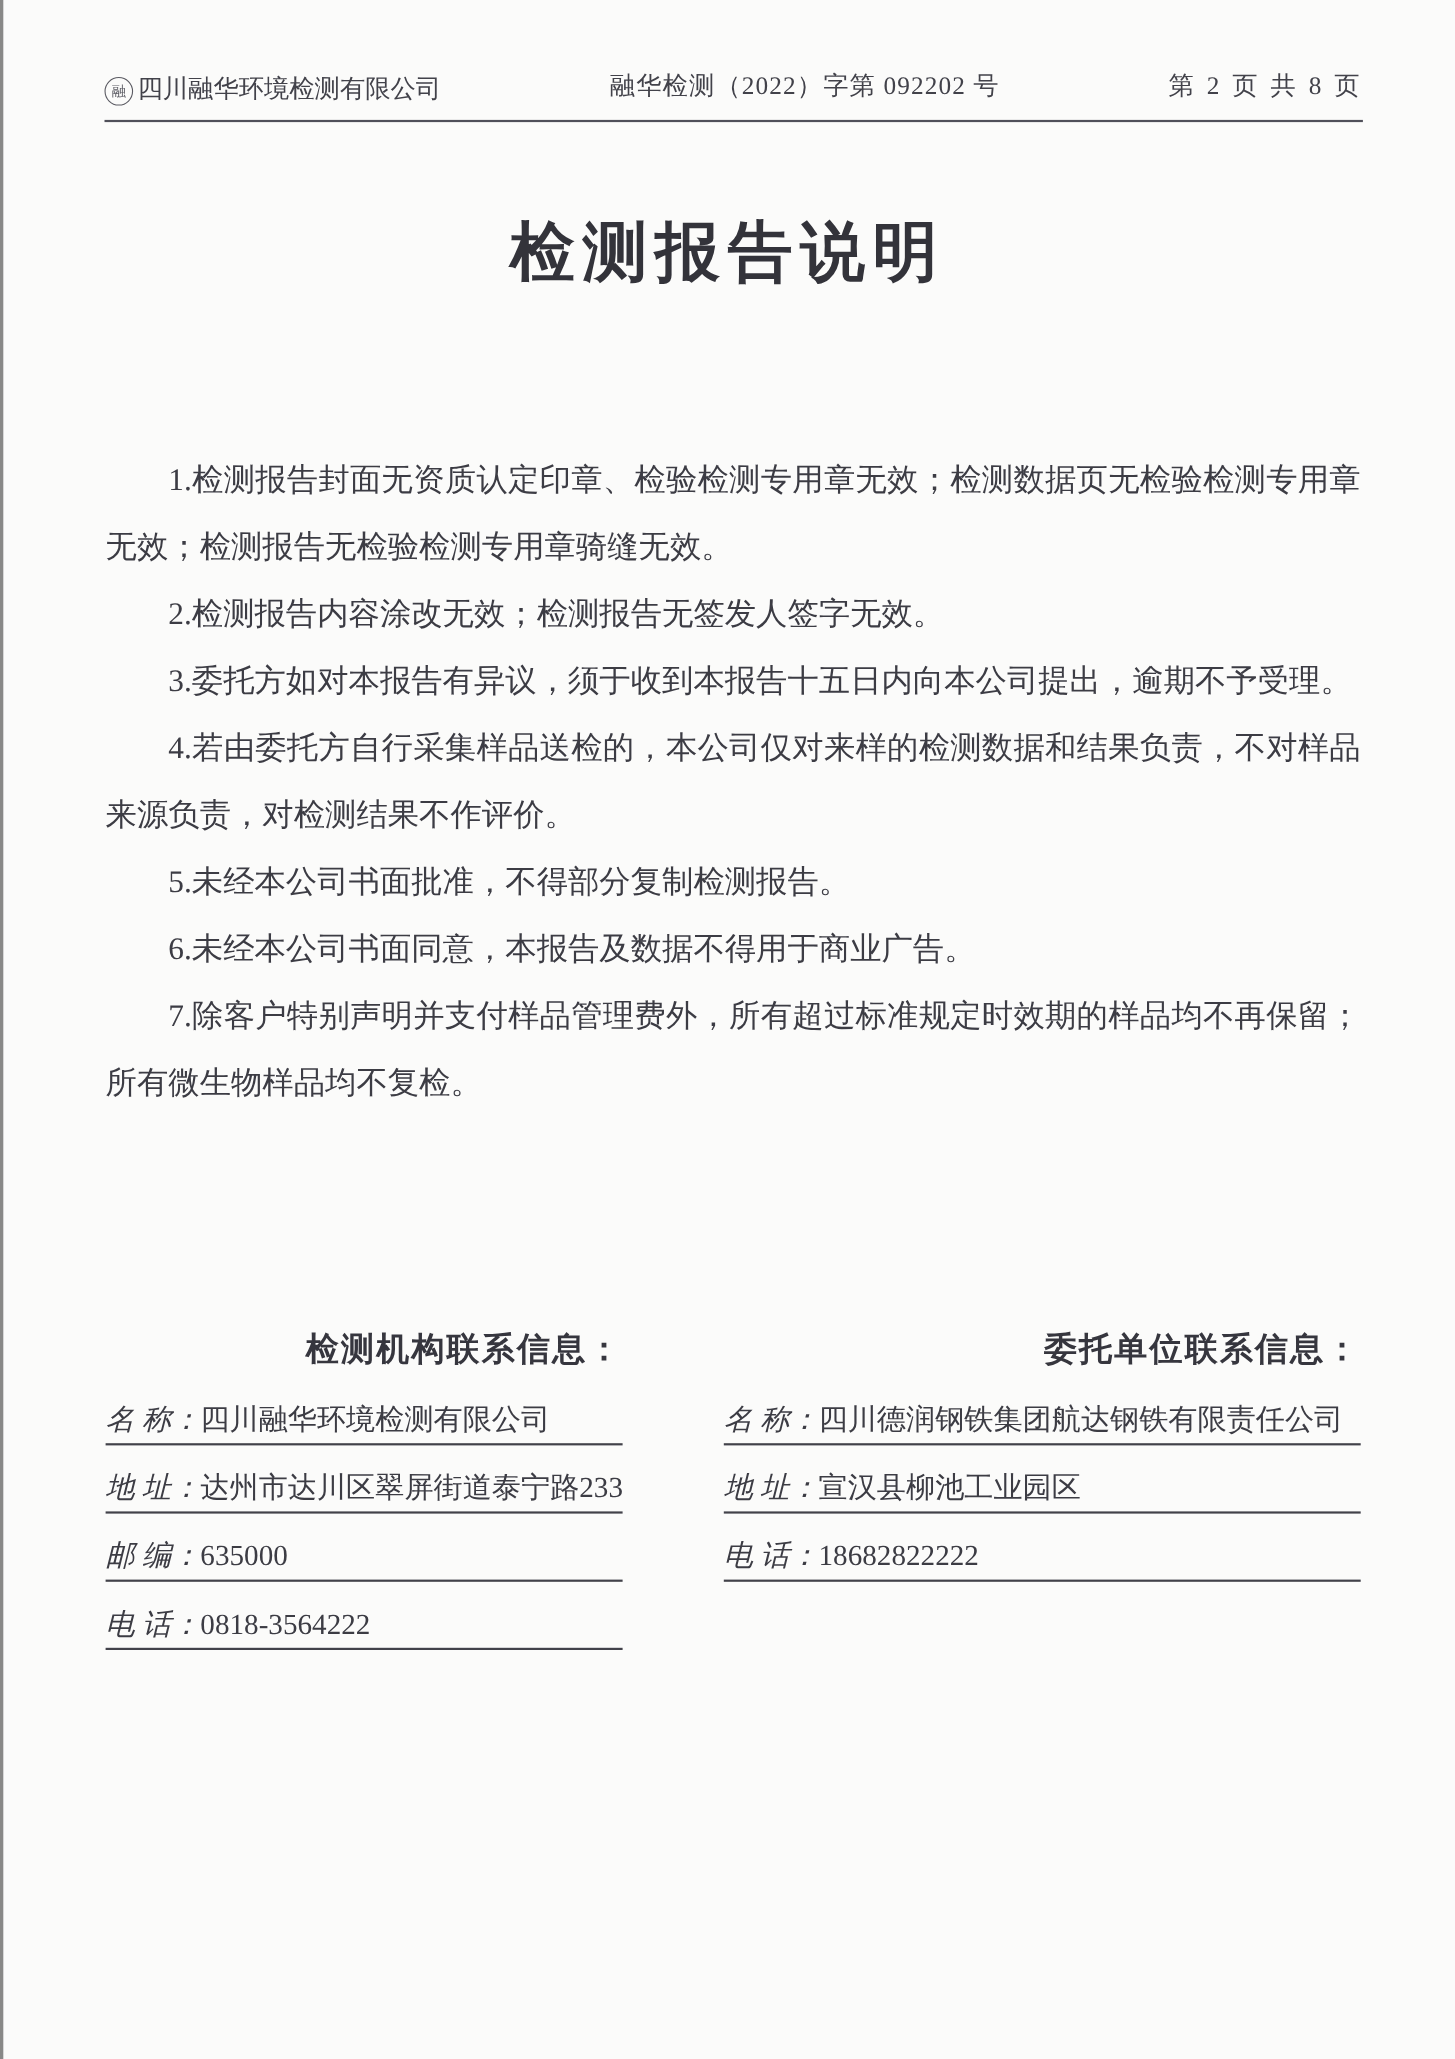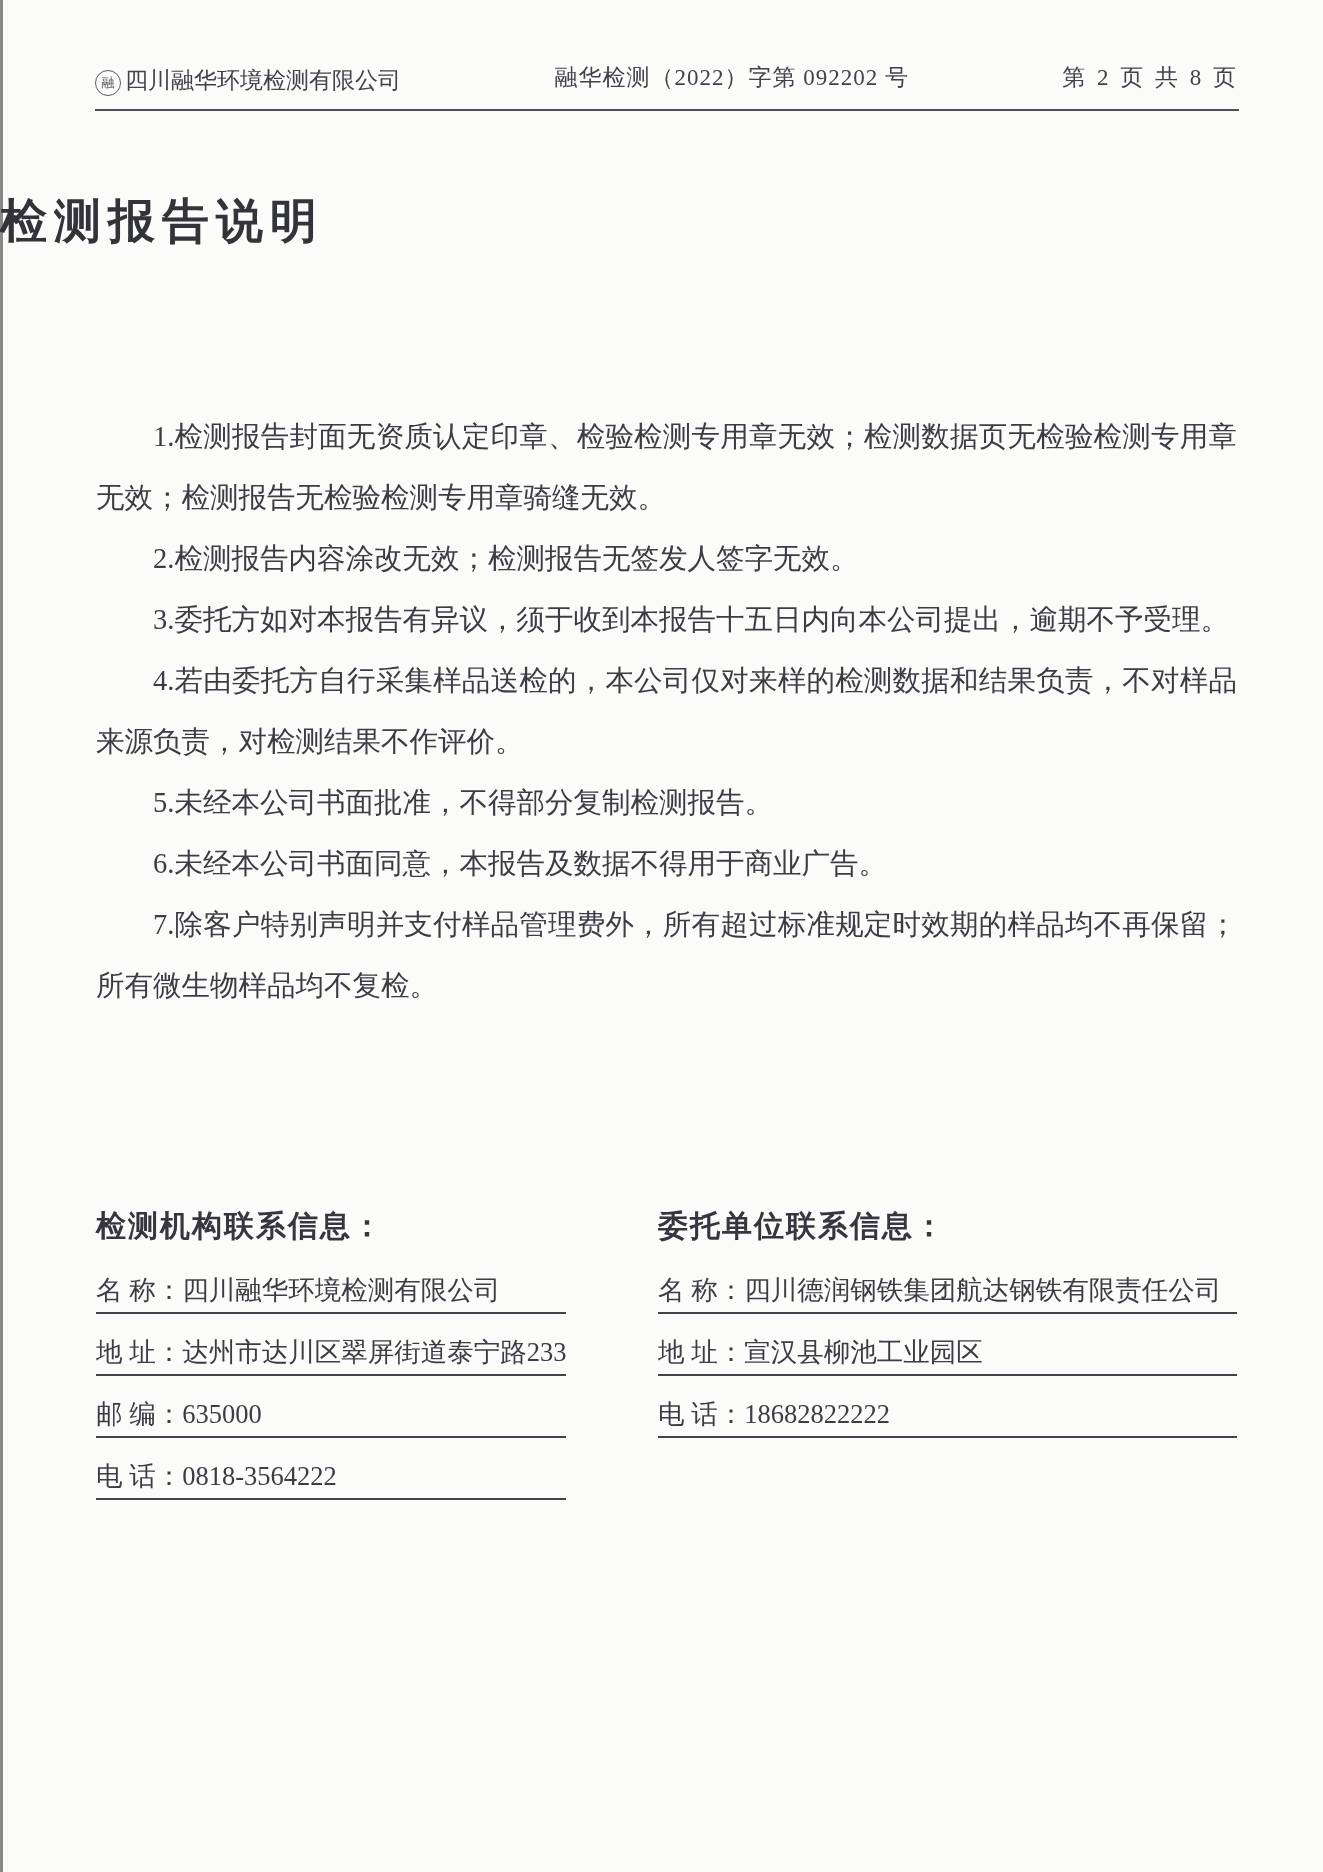--- a/index.html
+++ b/index.html
@@ -43,8 +43,8 @@
   
   .title {
     position: absolute; top: 190px; left: 0; right: 0;
-    margin: 0; 
-    font-size: 47px; font-weight: bold; letter-spacing: 7px;
+    margin: 0; text-align: center;
+    font-size: 59px; font-weight: bold; letter-spacing: 7px;
     color: #33333a;
   }
 

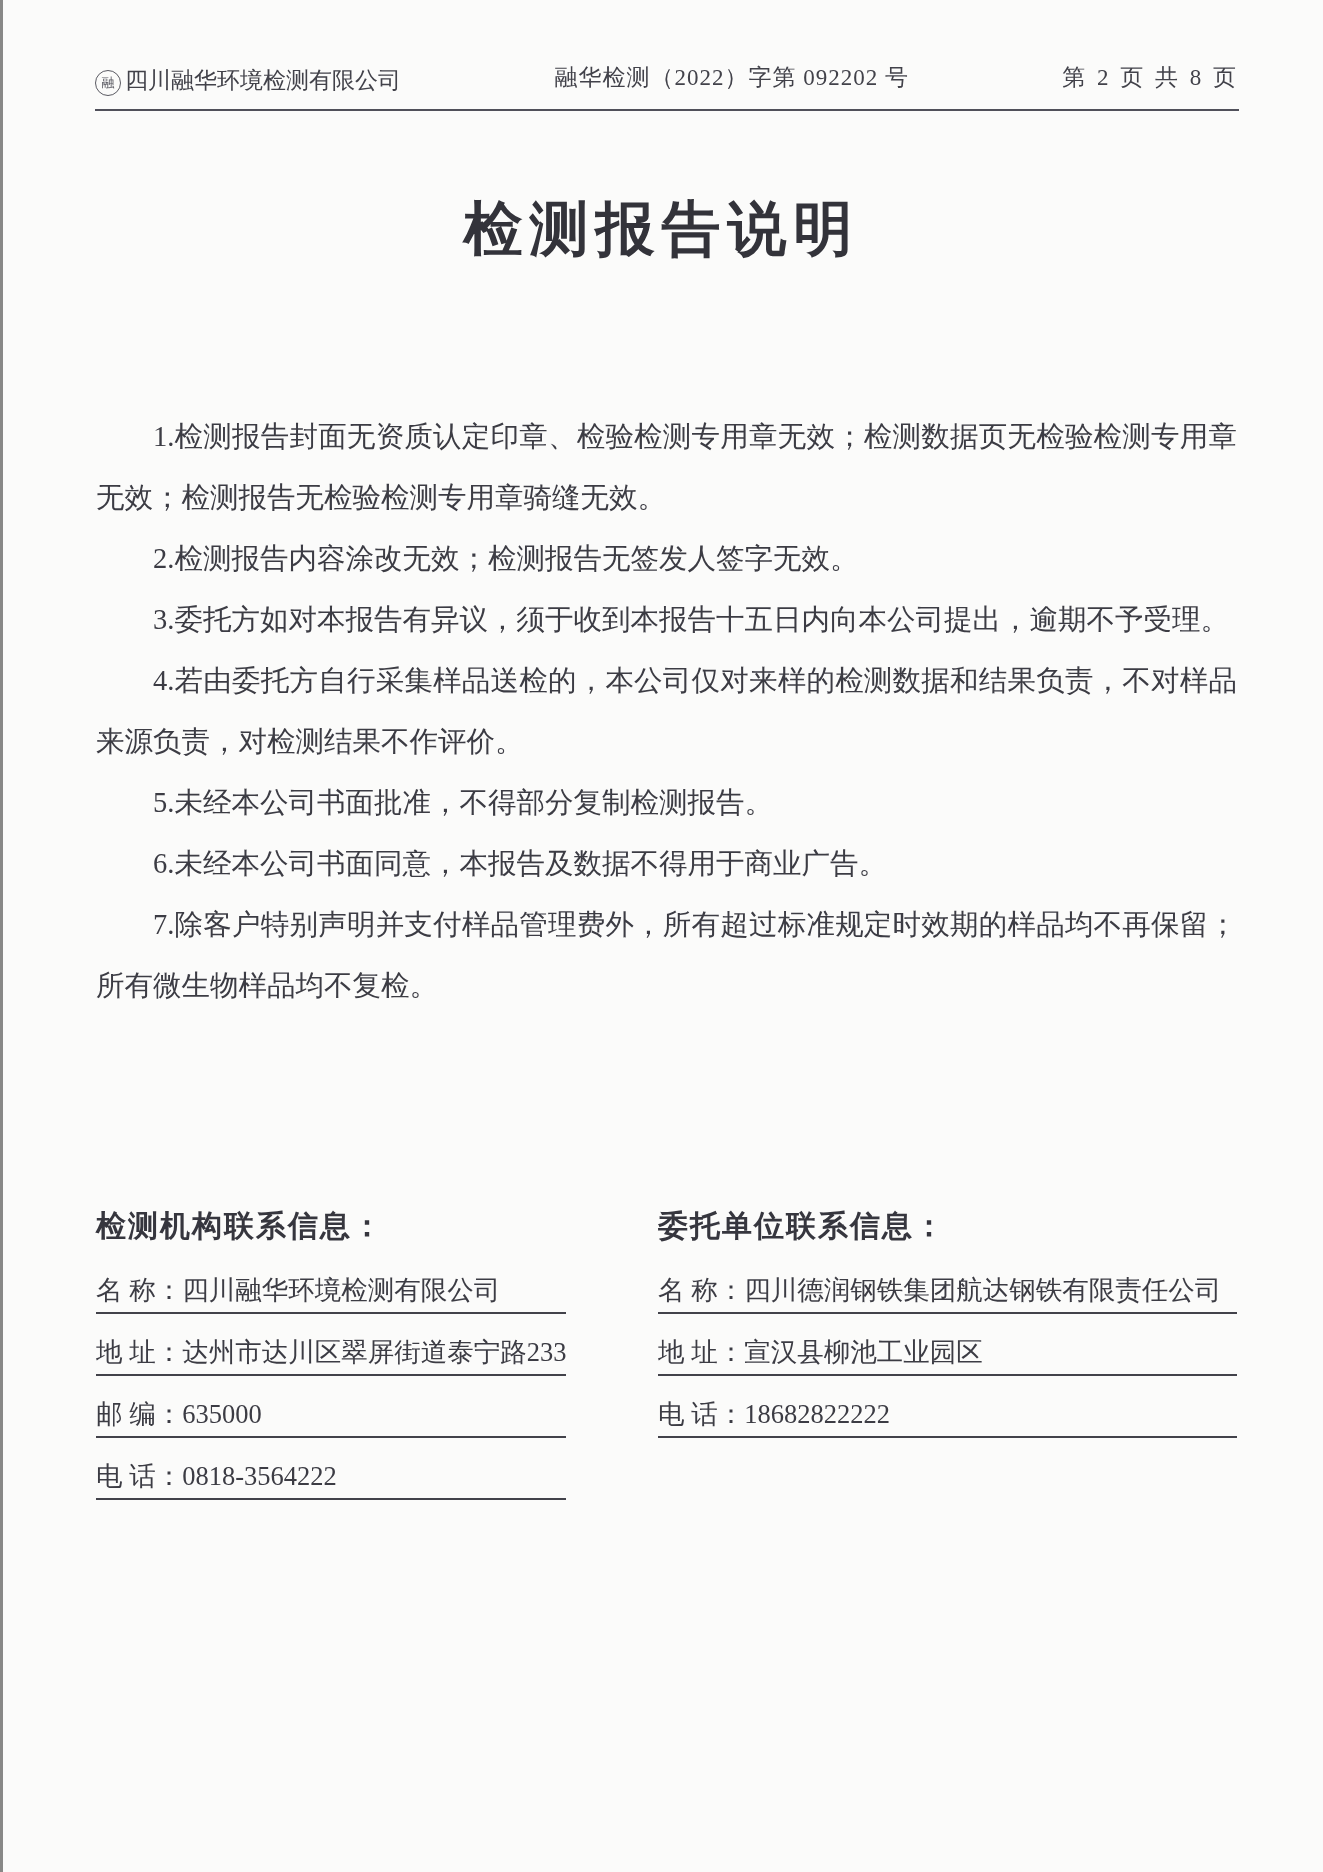--- a/index.html
+++ b/index.html
@@ -60,6 +60,7 @@
   .contacts {
     position: absolute; top: 1206px; left: 96px; right: 86px;
     display: flex;
+    text-align: right;
   }
   .ccol-left  { width: 470px; margin-right: 92px; flex: 0 0 auto; }
   .ccol-right { flex: 1 1 auto; }

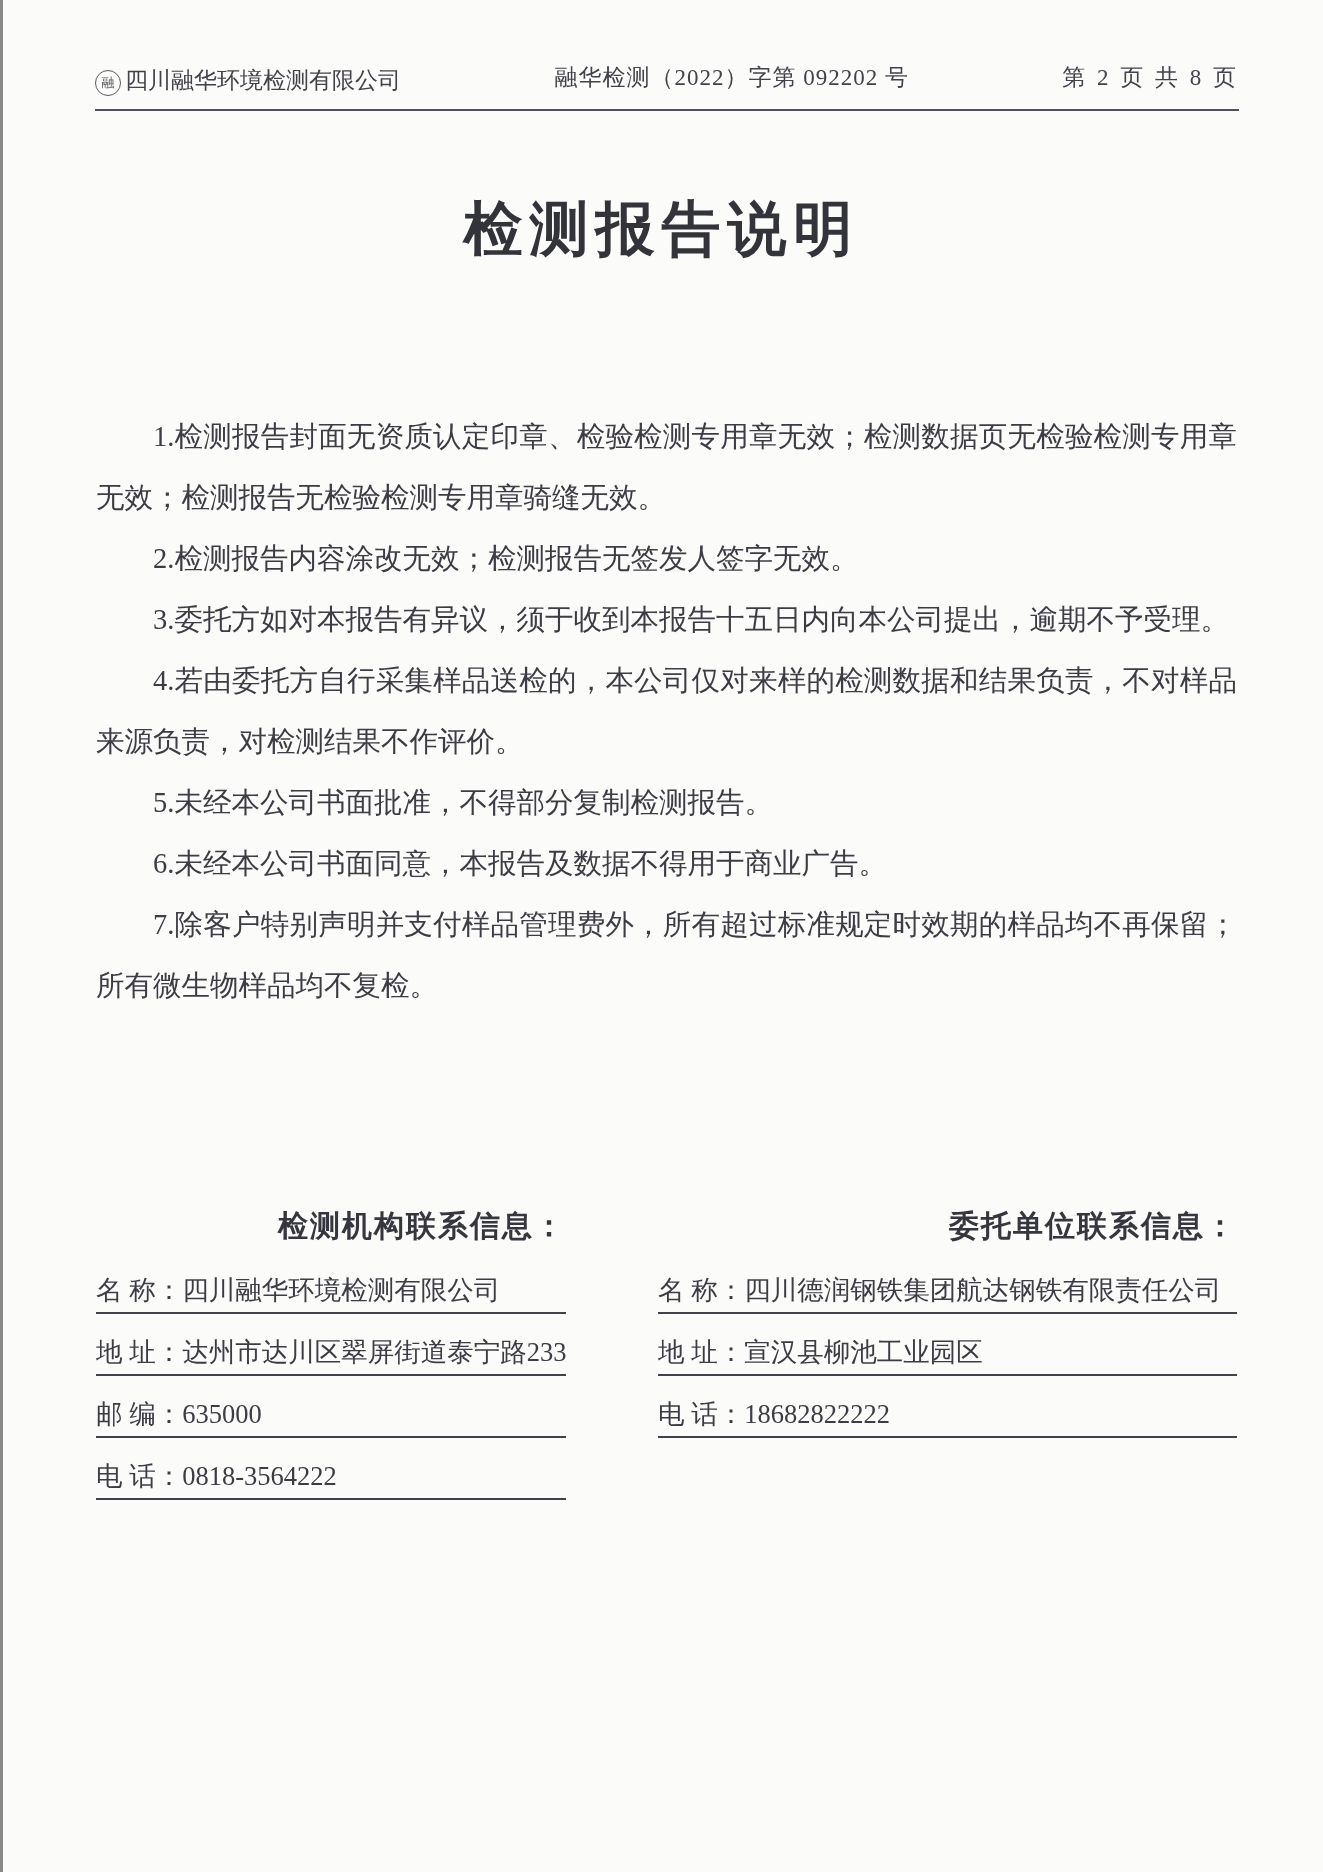--- a/index.html
+++ b/index.html
@@ -78,7 +78,7 @@
     white-space: nowrap; overflow: hidden;
   }
   .crow:first-of-type { margin-top: 28px; }
-  .clabel { flex: 0 0 auto; }
+  .clabel { flex: 0 0 auto; font-style: italic; }
   .cvalue { flex: 0 0 auto; }
 
   

